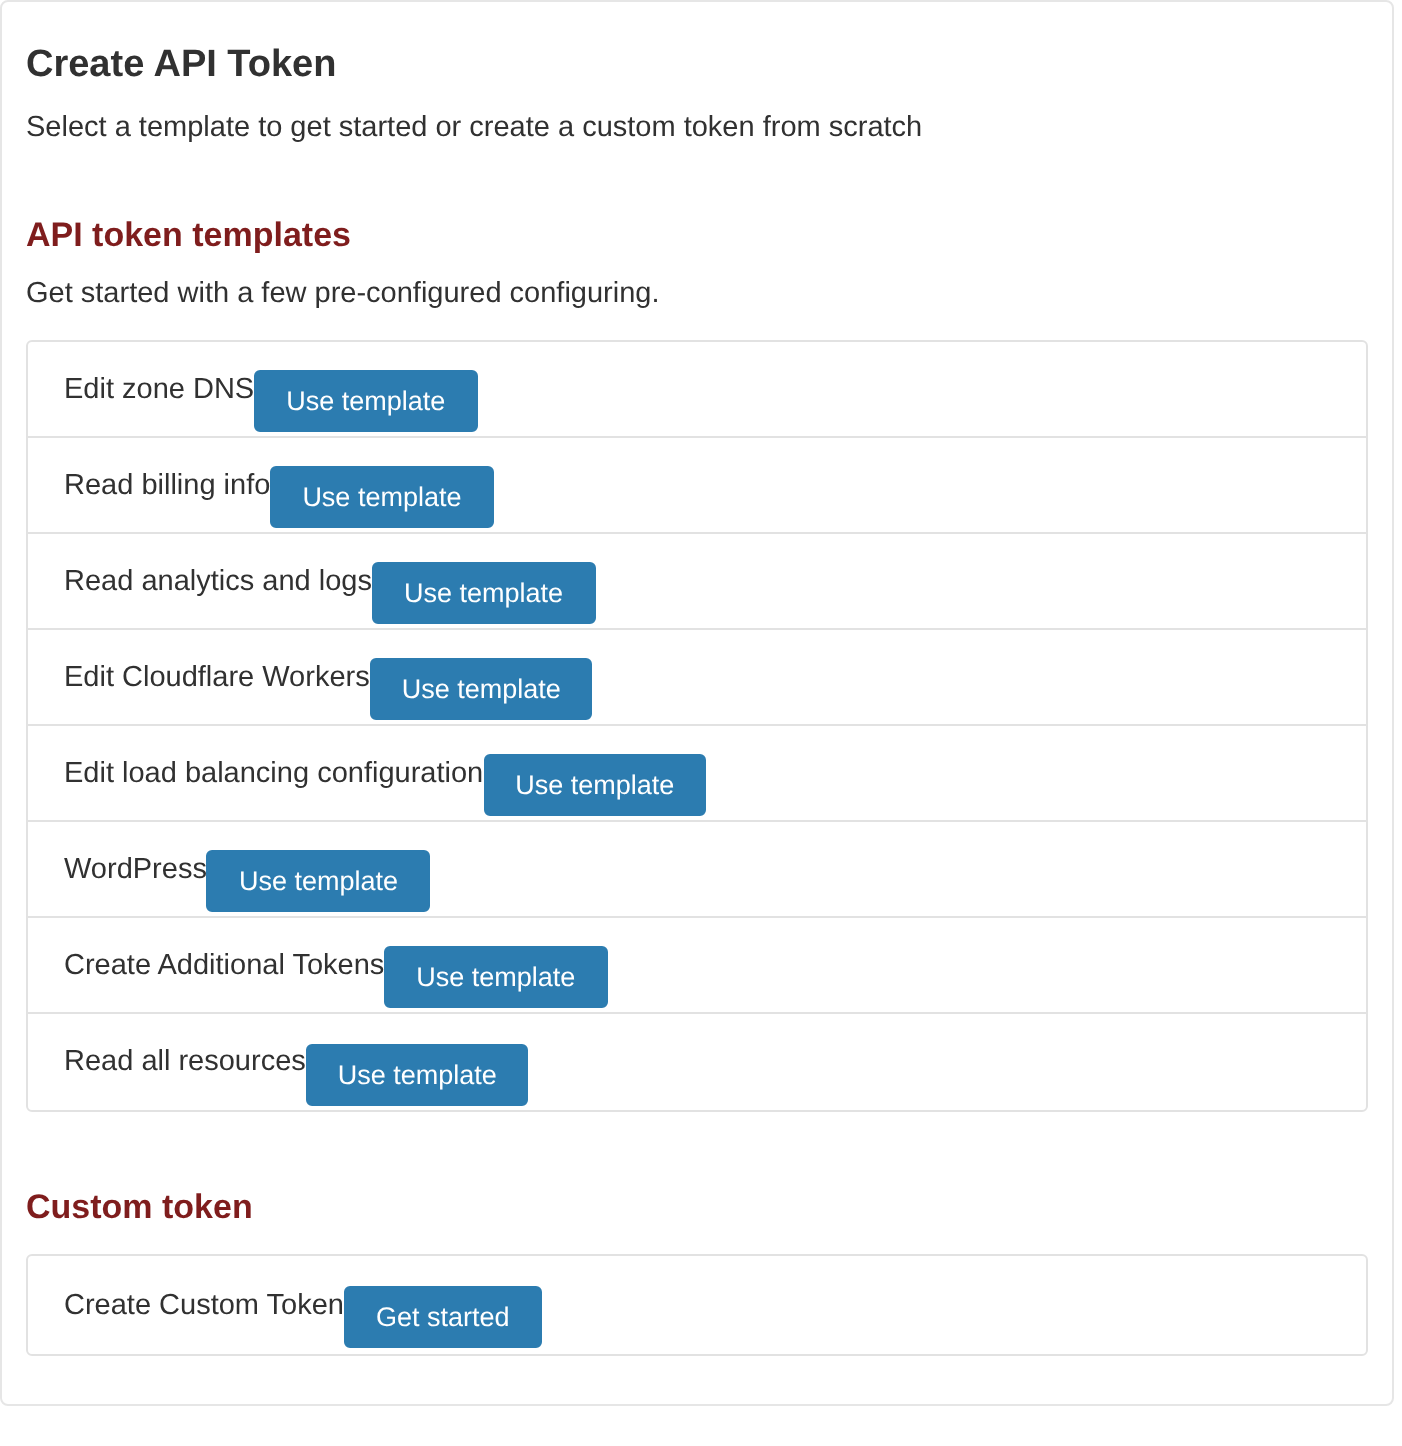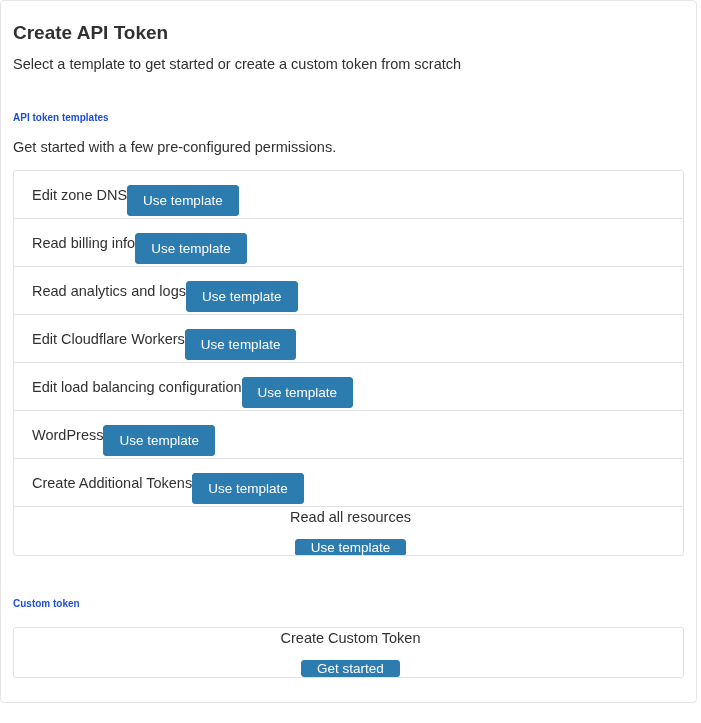--- a/index.html
+++ b/index.html
@@ -48,9 +48,9 @@
     line-height: 20px;
   }
   h2.section-title {
-    font-size: 10px;
+    font-size: 17px;
     font-weight: bold;
-    color: #1d4ed8;
+    color: #7f1d1d;
     margin: 0;
     padding: 0;
     line-height: 20px;

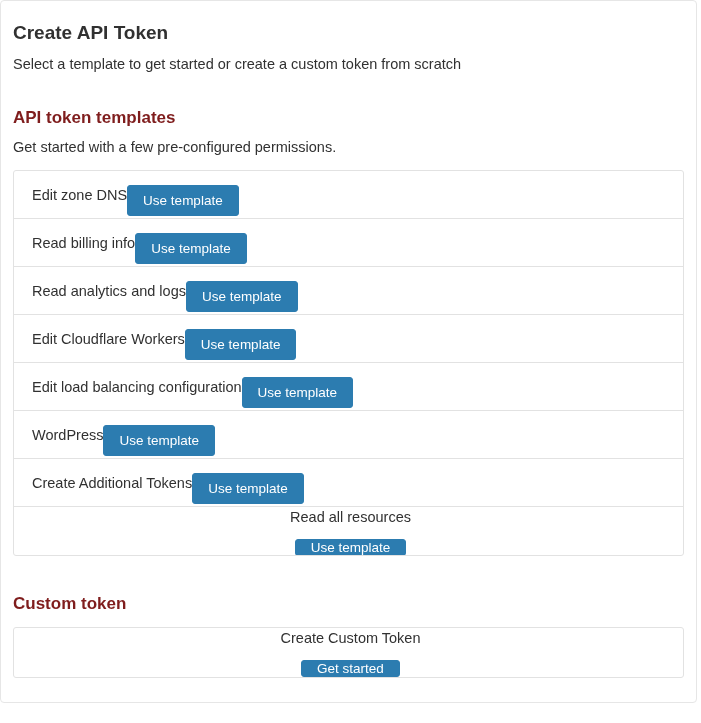--- a/index.html
+++ b/index.html
@@ -130,7 +130,7 @@
 
     <div class="section-templates">
       <h2 class="section-title">API token templates</h2>
-      <div class="section-desc">Get started with a few pre-configured permissions.</div>
+      <div class="section-desc">Get started with a few pre-configured configuring.</div>
 
       <div class="list">
 

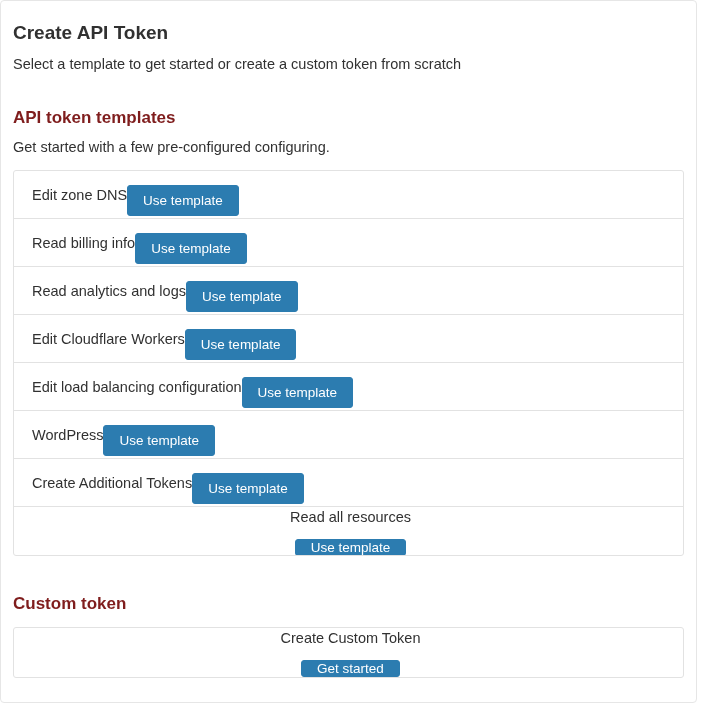--- a/index.html
+++ b/index.html
@@ -82,7 +82,6 @@
   }
   .row:last-child {
     border-bottom: none;
-    flex-direction: column;
   }
   .row-label {
     font-size: 14.5px;

